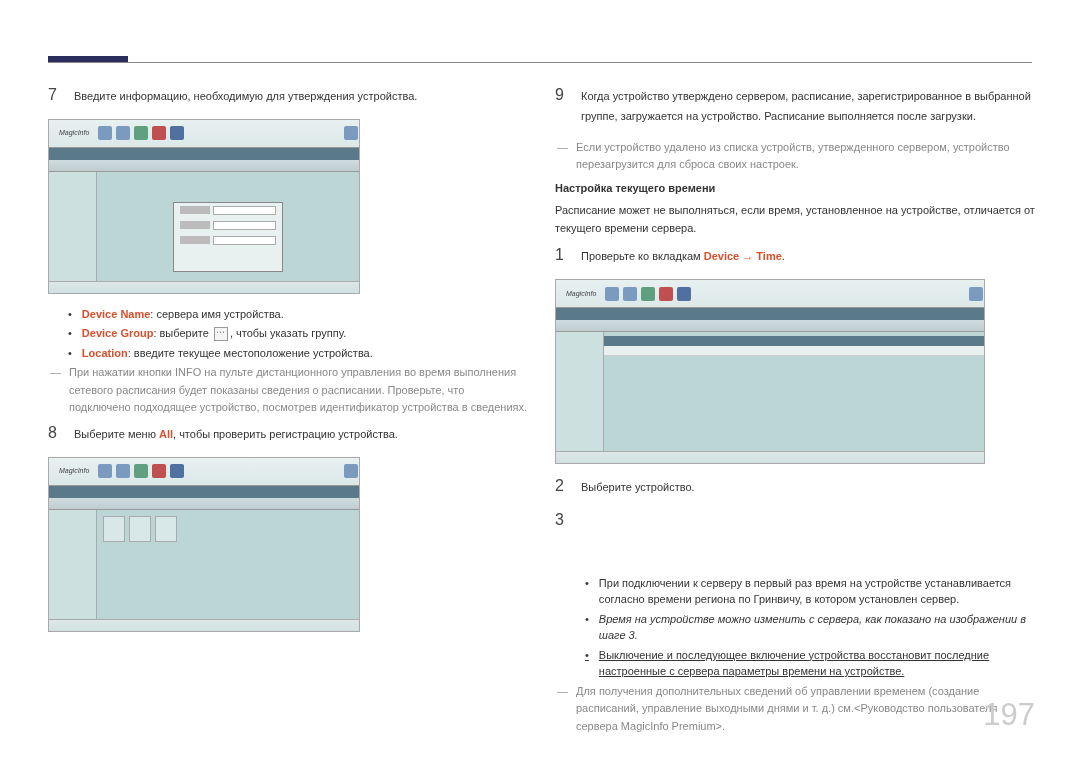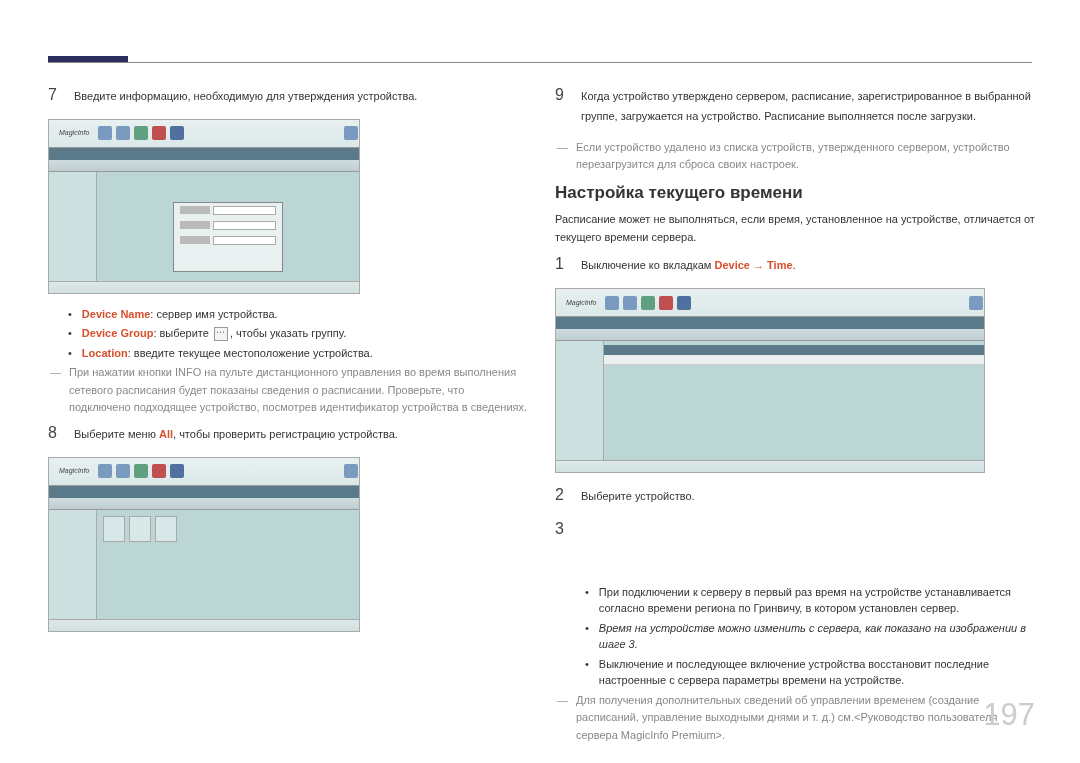--- a/index.html
+++ b/index.html
@@ -201,7 +201,7 @@
   }
 
   h3.section-title {
-    font-size: 17px;
+    font-size: 11px;
     font-weight: bold;
     color: #333;
     margin: 4px 0 6px 0;

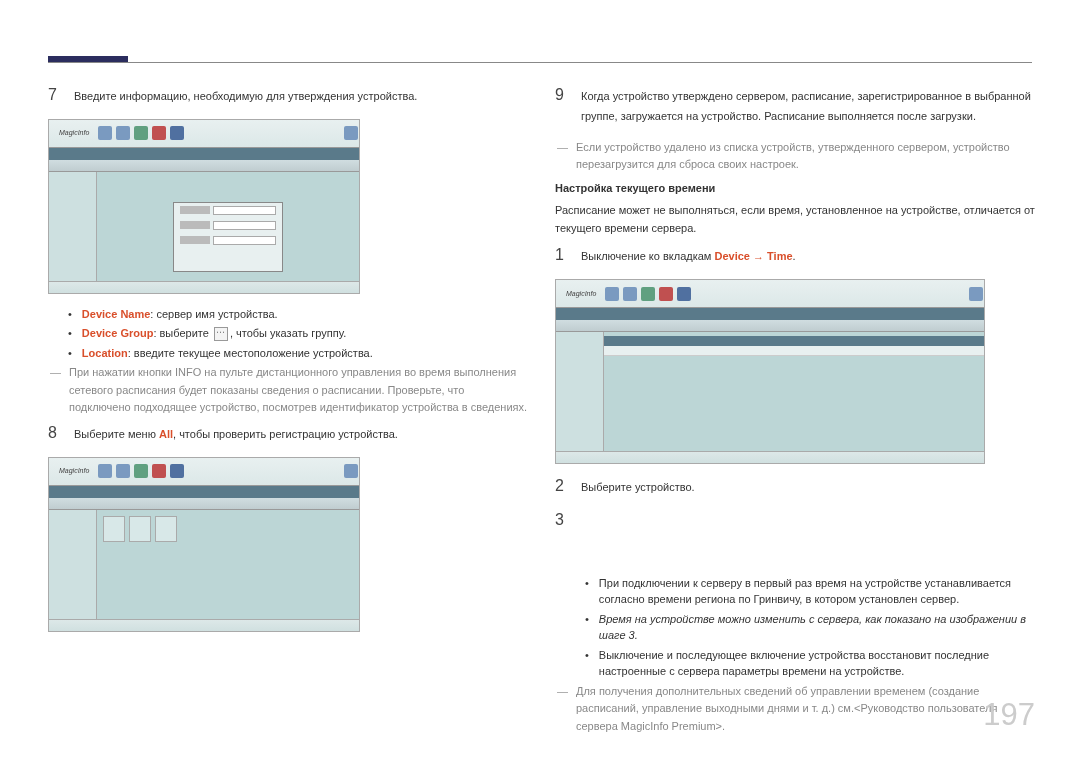--- a/index.html
+++ b/index.html
@@ -332,7 +332,7 @@
   <div class="num-step">
     <div class="num">1</div>
     <div class="txt">
-      <span>Выключение ко вкладкам </span><span class="red-bold">Device</span><span class="red-bold"> → </span><span class="red-bold">Time</span><span>.</span>
+      <span>Проверьте ко вкладкам </span><span class="red-bold">Device</span><span class="red-bold"> → </span><span class="red-bold">Time</span><span>.</span>
     </div>
   </div>
 

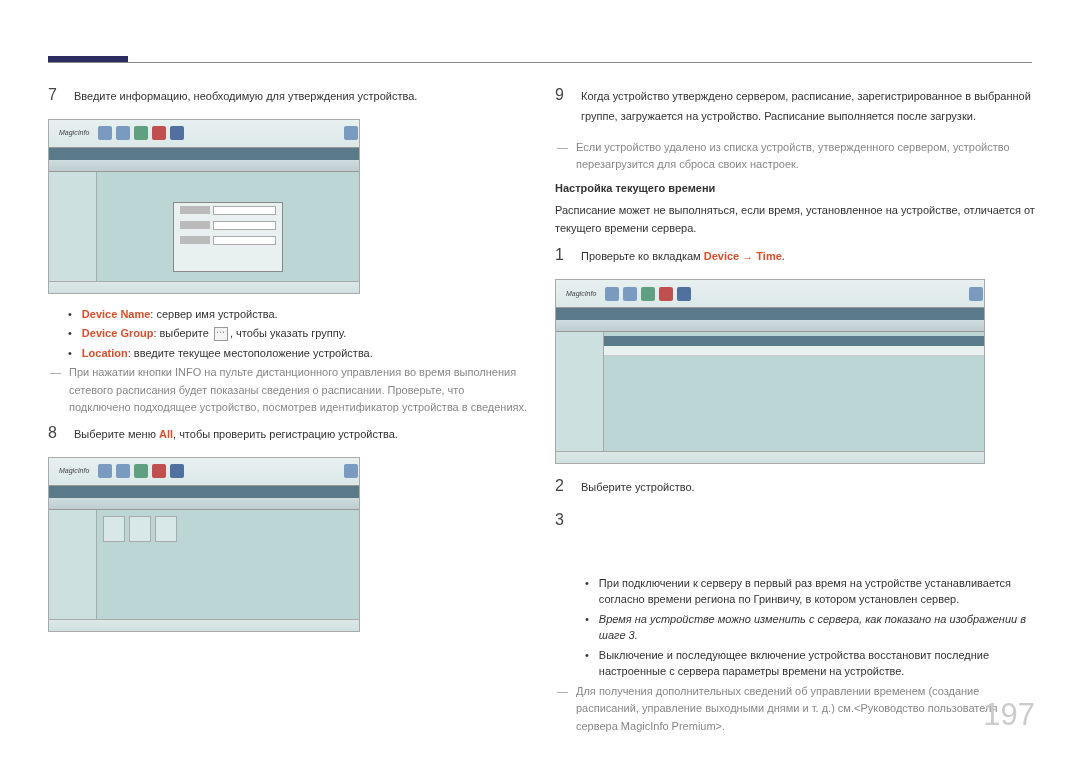--- a/index.html
+++ b/index.html
@@ -265,7 +265,7 @@
   </div>
 
   <div class="bullet">
-    <span><span class="red-bold">Device Name</span><span>: сервер имя устройства.</span></span>
+    <span><span class="red-bold">Device Name</span><span>: сервера имя устройства.</span></span>
   </div>
   <div class="bullet">
     <span>

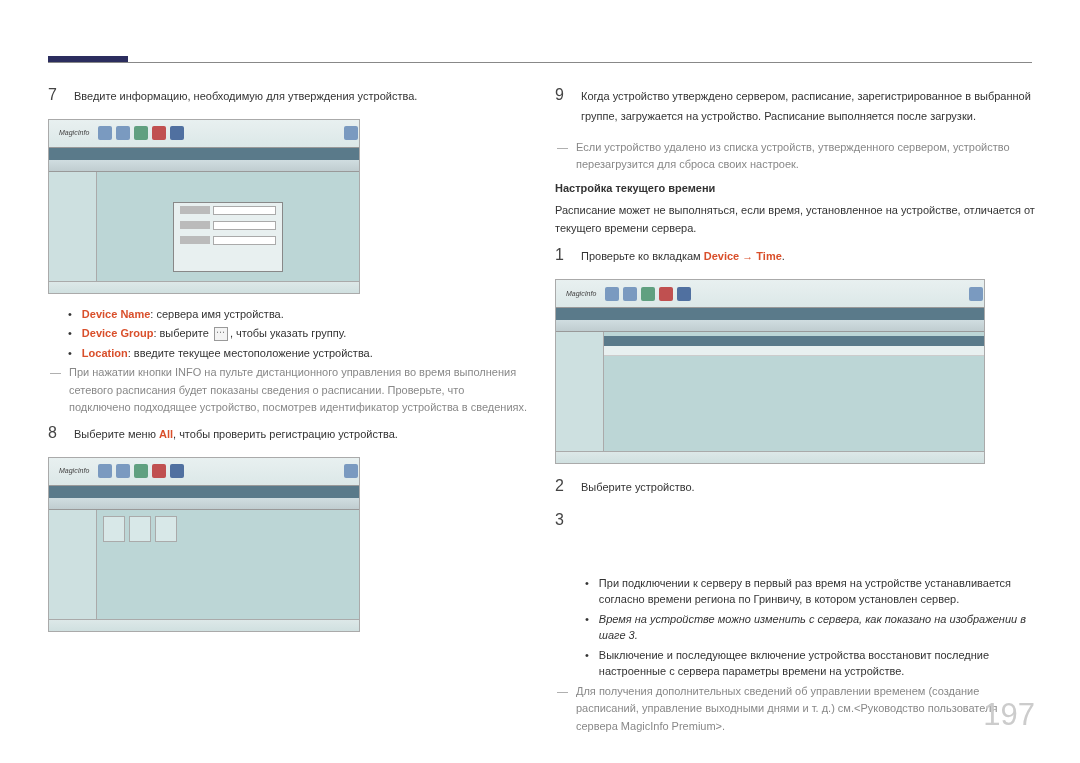--- a/index.html
+++ b/index.html
@@ -376,7 +376,7 @@
   <div class="bullet" style="padding-left:30px;font-style:italic;">
     <span>Время на устройстве можно изменить с сервера, как показано на изображении в шаге 3.</span>
   </div>
-  <div class="bullet" style="padding-left:30px;">
+  <div class="bullet" style="padding-left:30px;text-decoration:underline;">
     <span>Выключение и последующее включение устройства восстановит последние настроенные с сервера параметры времени на устройстве.</span>
   </div>
 

